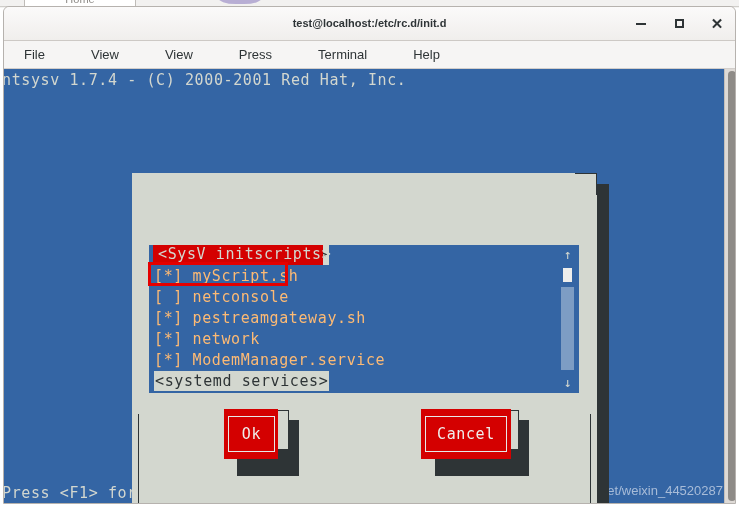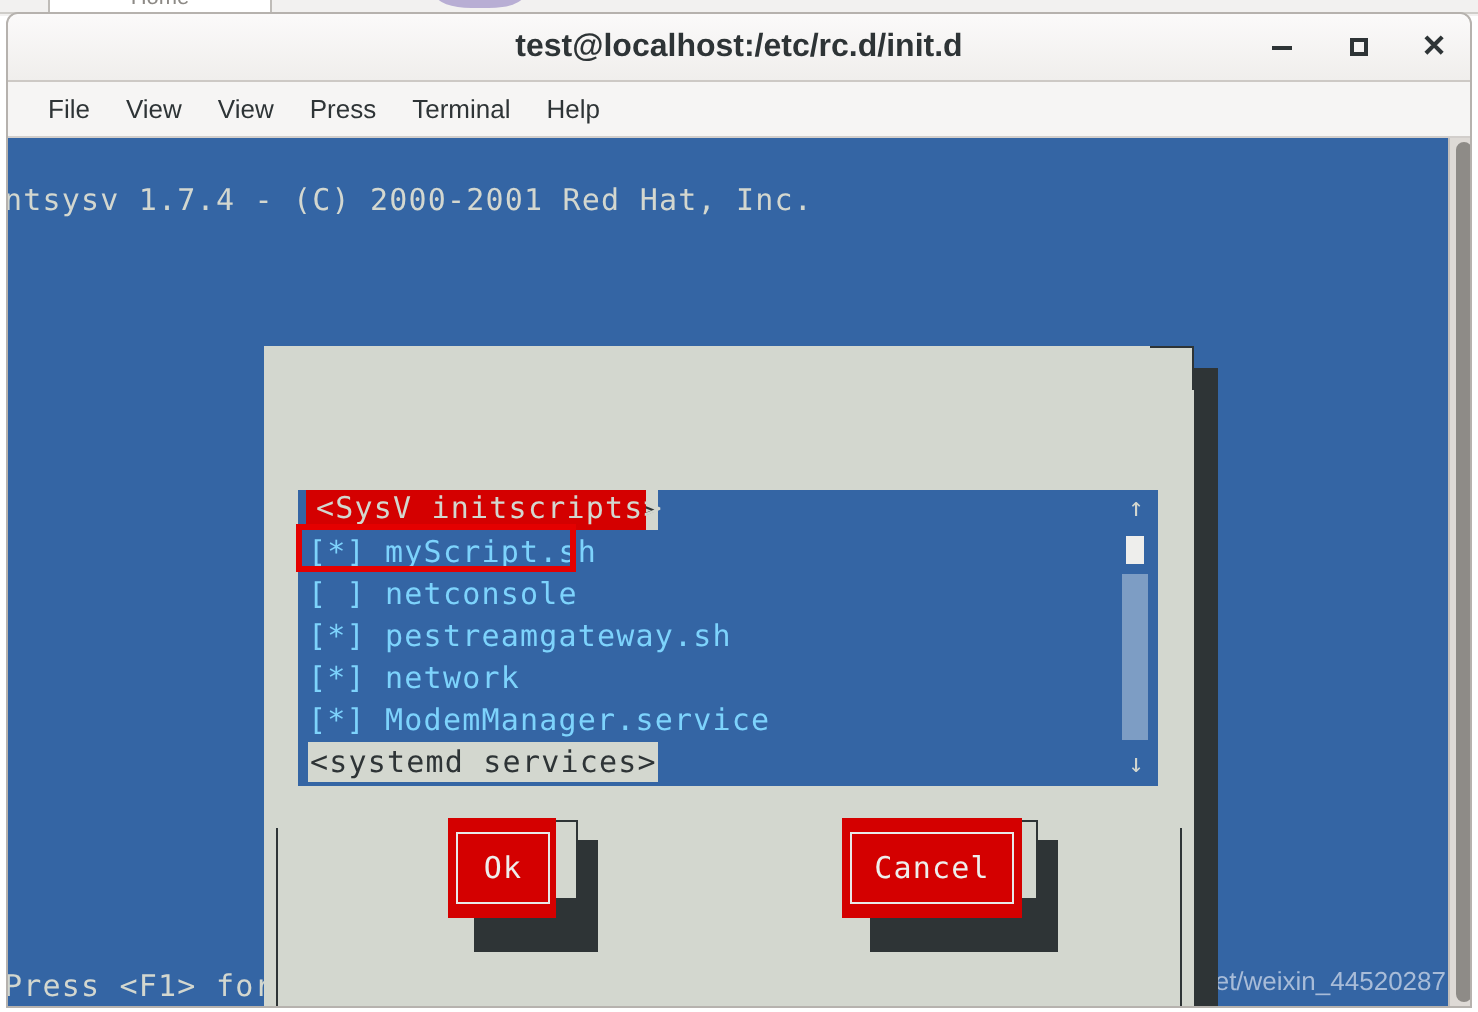--- a/index.html
+++ b/index.html
@@ -77,7 +77,7 @@
     line-height: 33px;
     text-align: center;
     font-family: "Liberation Sans", sans-serif;
-    font-size: 16px;
+    font-size: 11px;
     font-weight: bold;
     color: #2e3436;
     white-space: nowrap;

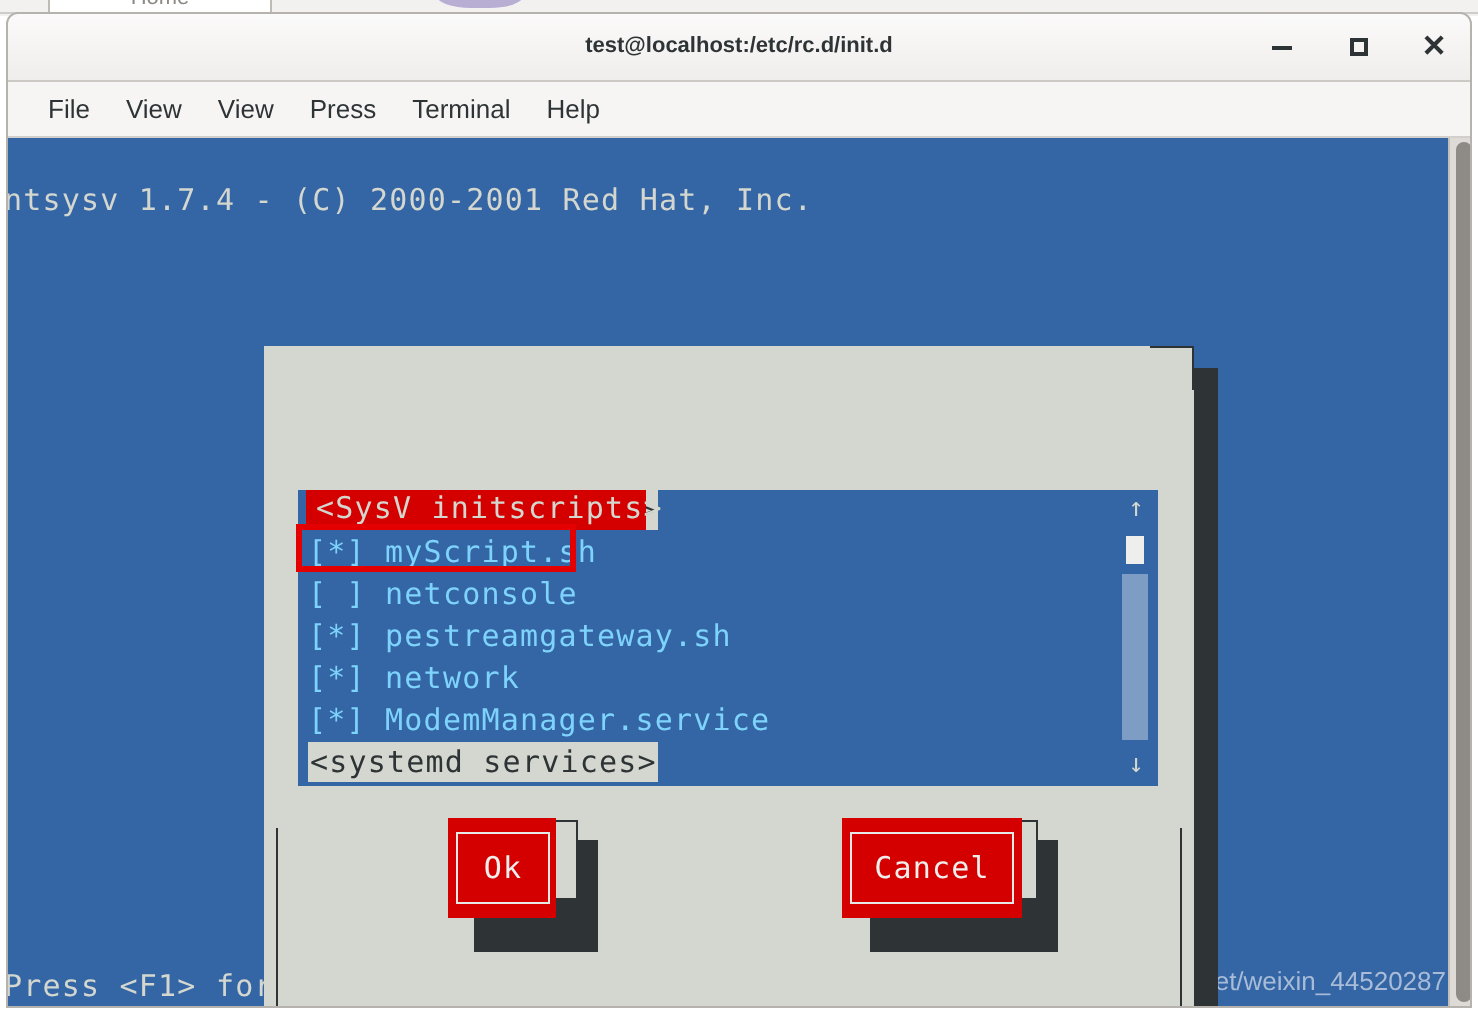--- a/index.html
+++ b/index.html
@@ -124,6 +124,7 @@
     display: flex;
     align-items: center;
     padding-left: 11px;
+    gap: 28px;
   }
   .menuitem {
     font-family: "Liberation Sans", sans-serif;

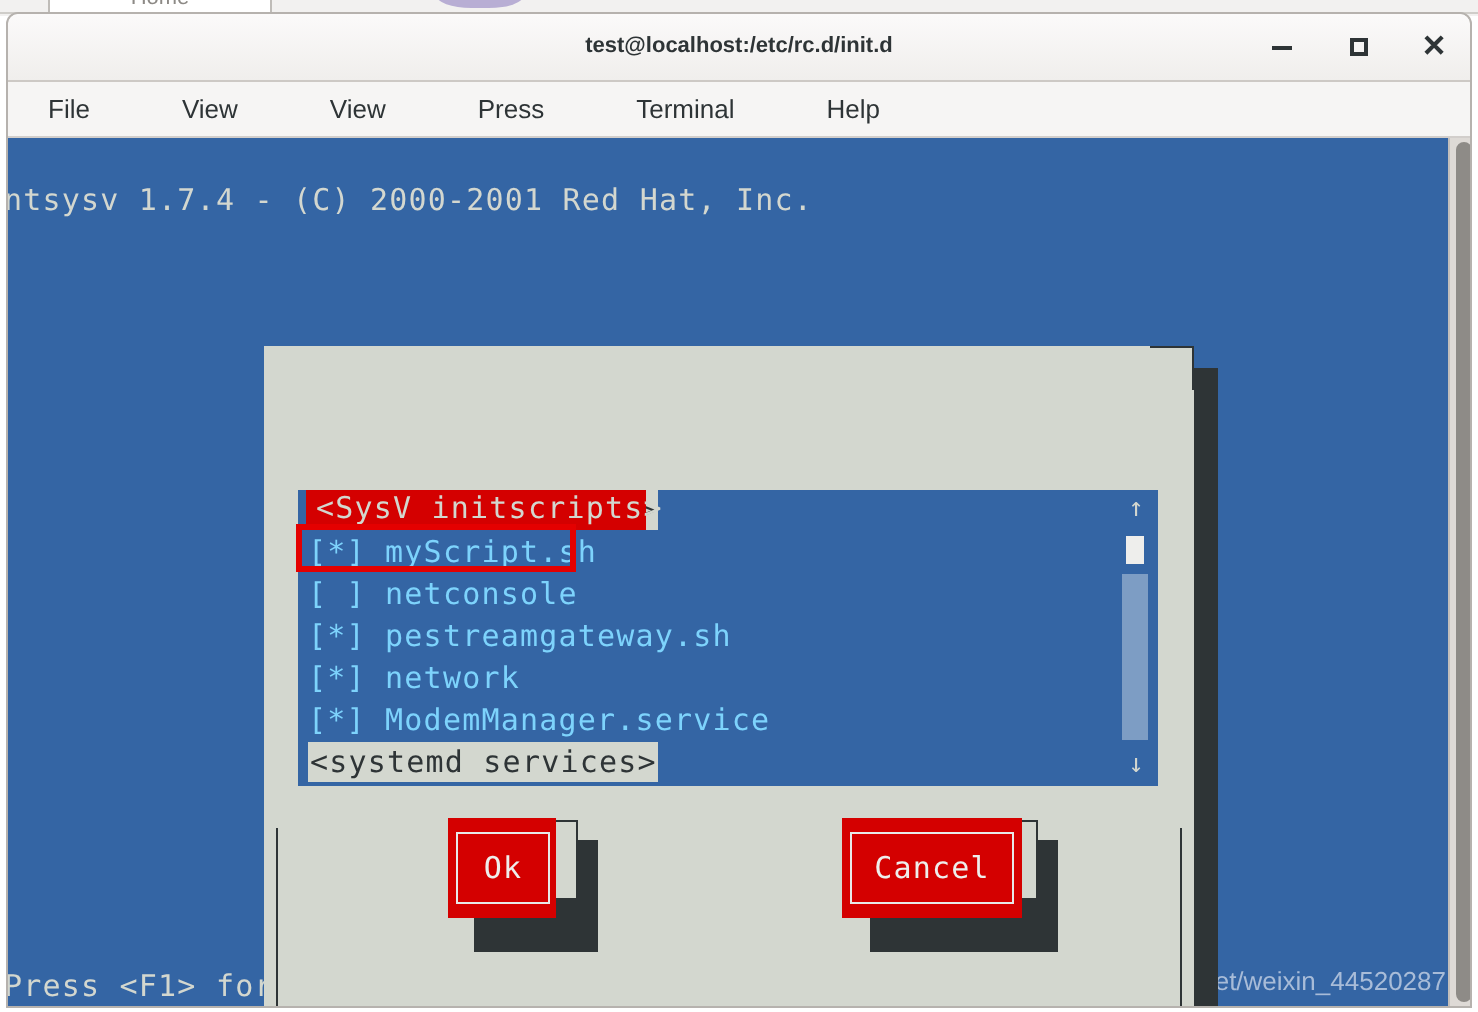--- a/index.html
+++ b/index.html
@@ -152,7 +152,7 @@
     color: #d3d7cf;
     white-space: pre;
   }
-  .term-top-line { top: 2px; margin-top: 20px; }
+  .term-top-line { top: 2px; }
   .term-bottom-line { bottom: 4px; }
 
   .term-scrollbar {

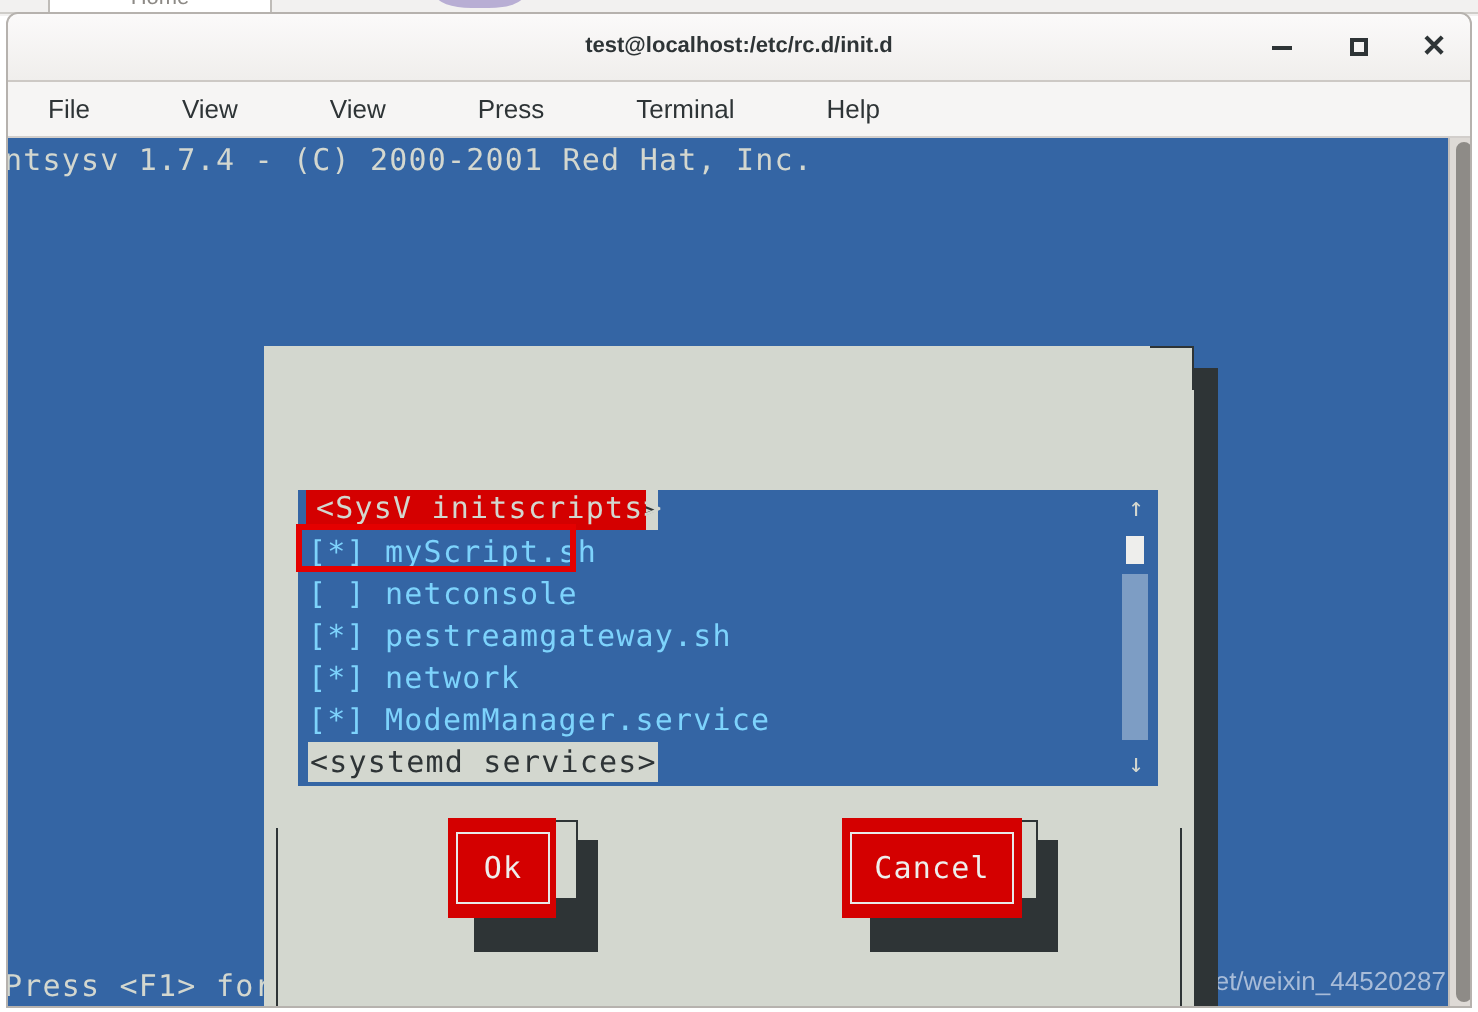--- a/index.html
+++ b/index.html
@@ -237,7 +237,7 @@
     font-family: "DejaVu Sans Mono", monospace;
     font-size: 15px;
     letter-spacing: 0.6px;
-    color: #7dd3fc;
+    color: #fdba74;
     white-space: pre;
     padding-left: 5px;
   }

